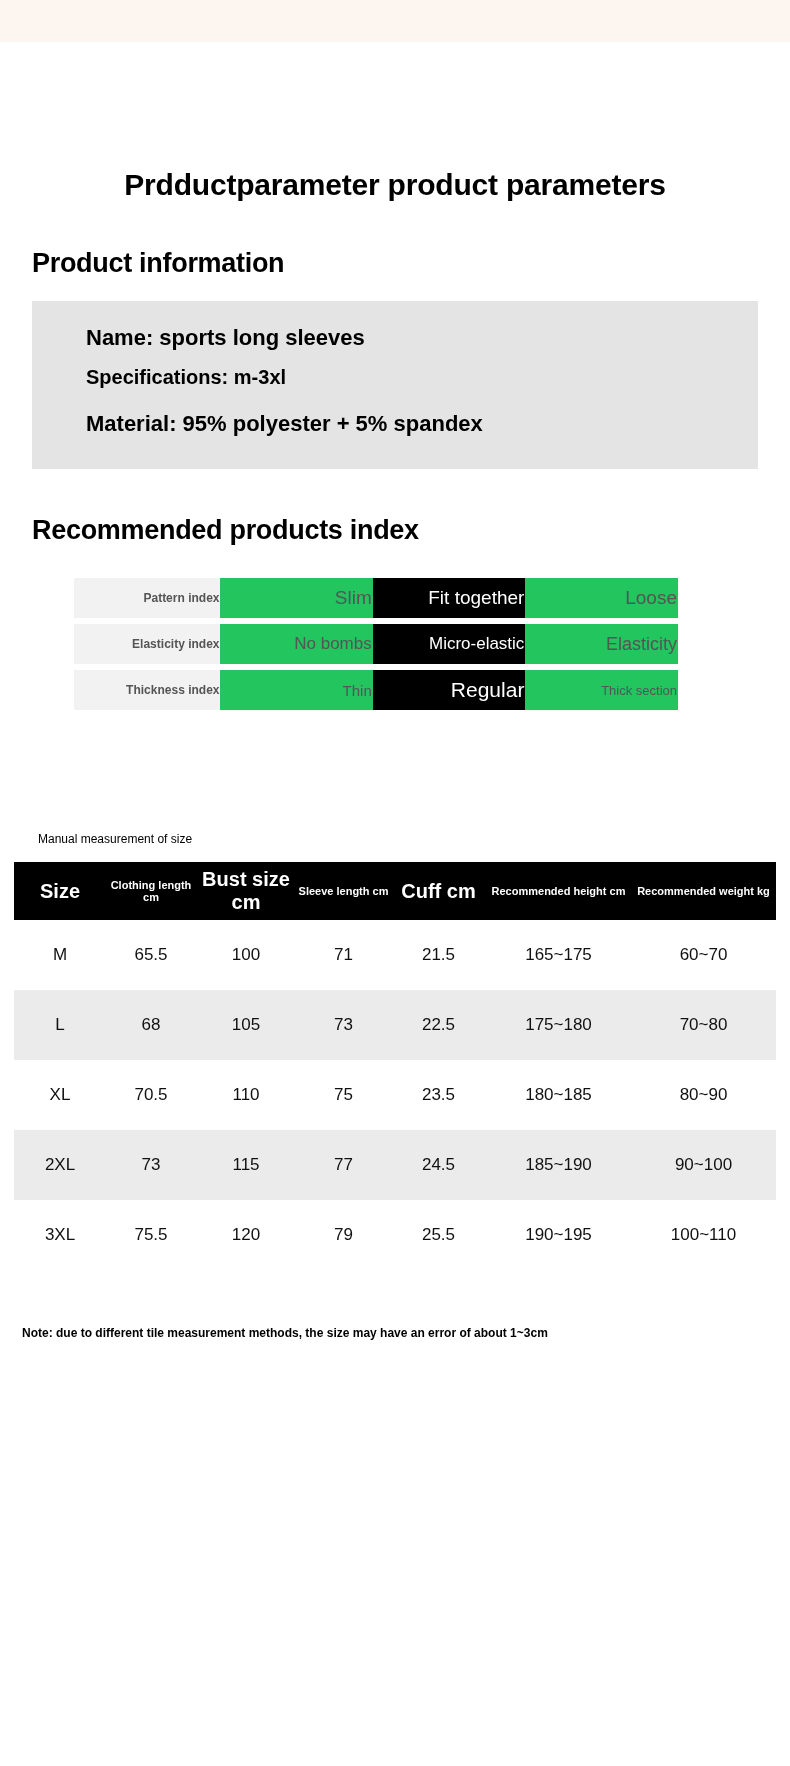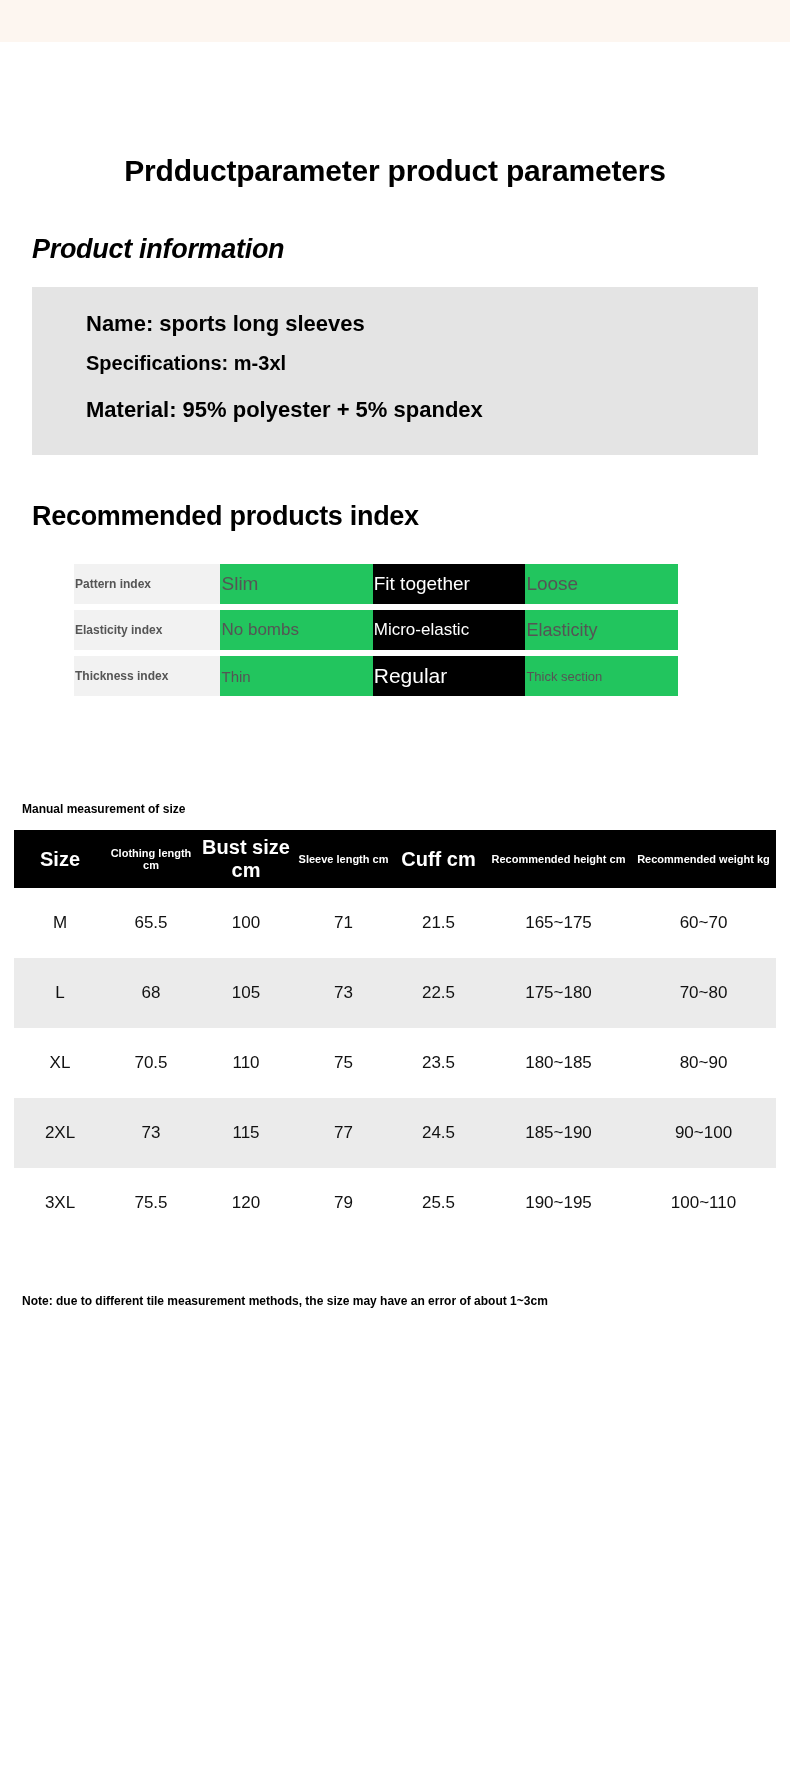--- a/index.html
+++ b/index.html
@@ -24,7 +24,7 @@
   }
   .page {
     position: absolute;
-    top: 42px; left: 0;
+    top: 56px; left: 0;
     width: 790px;
   }
   .main-title {

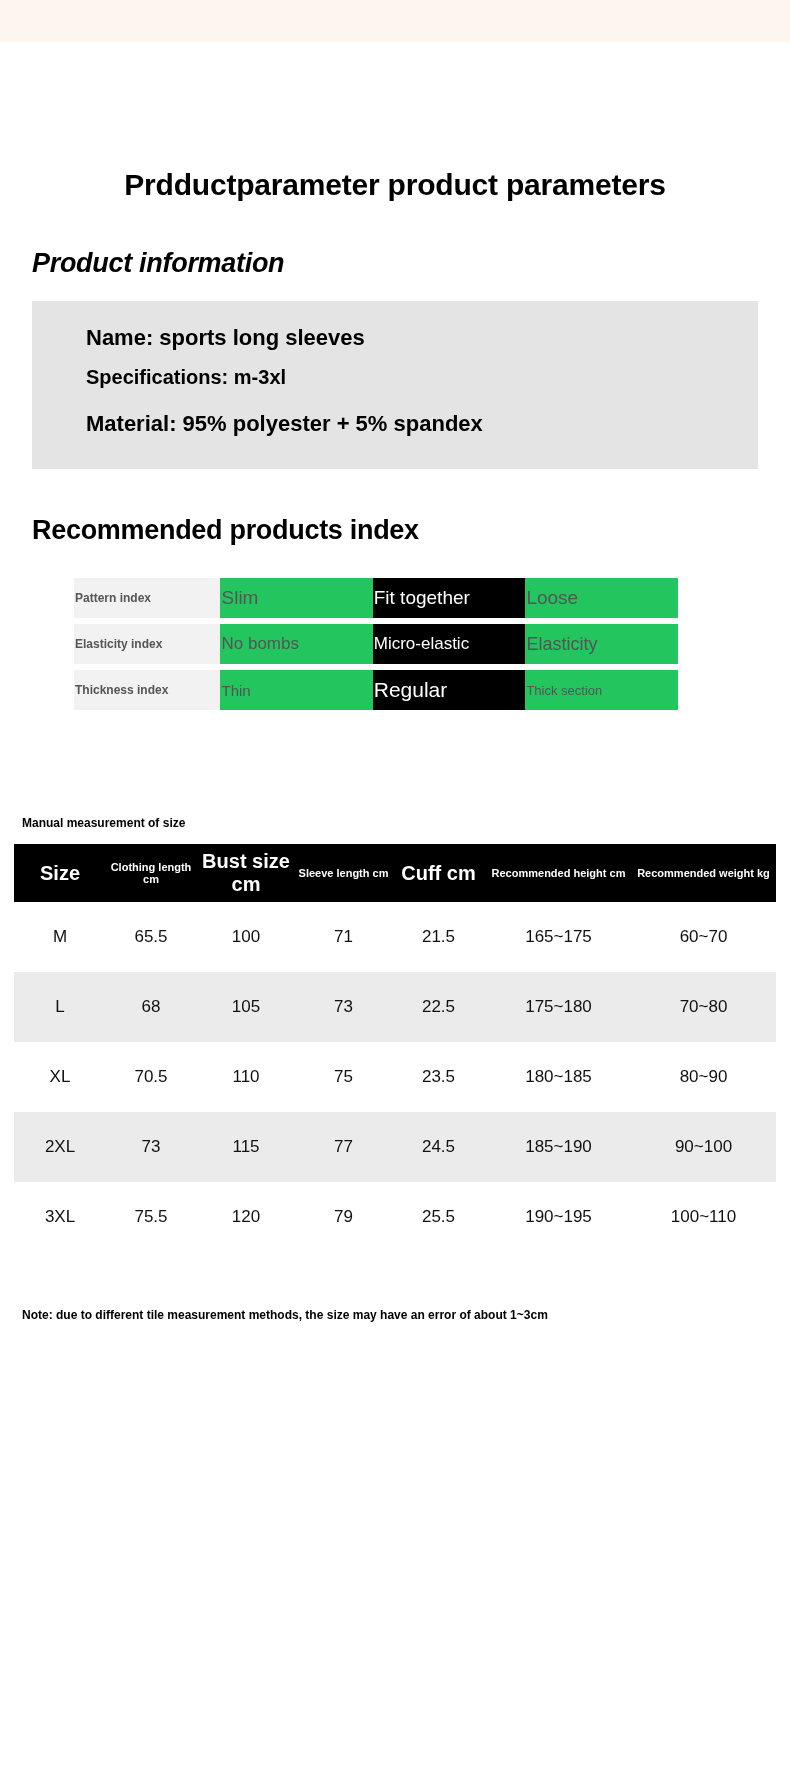--- a/index.html
+++ b/index.html
@@ -42,7 +42,6 @@
     font-size: 27px;
     font-weight: bold;
     letter-spacing: -0.3px;
-    font-style: italic;
   }
   .info-box {
     margin: 22px 32px 0 32px;

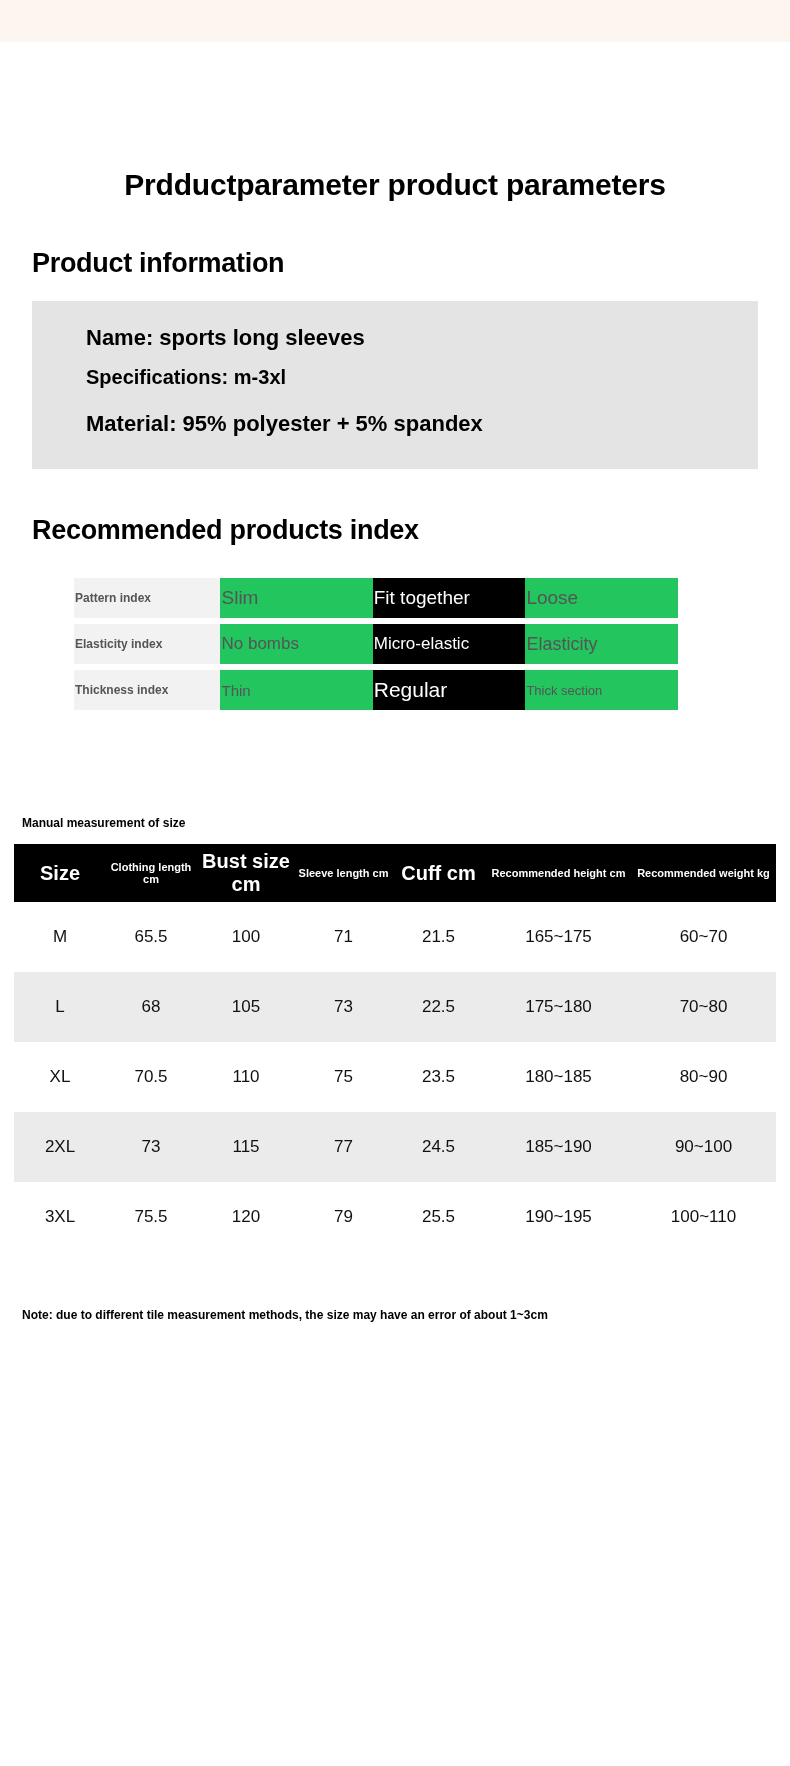--- a/index.html
+++ b/index.html
@@ -77,7 +77,7 @@
   }
   .index-table td {
     height: 38px;
-    text-align: left;
+    text-align: right;
     vertical-align: middle;
     color: #555555;
   }

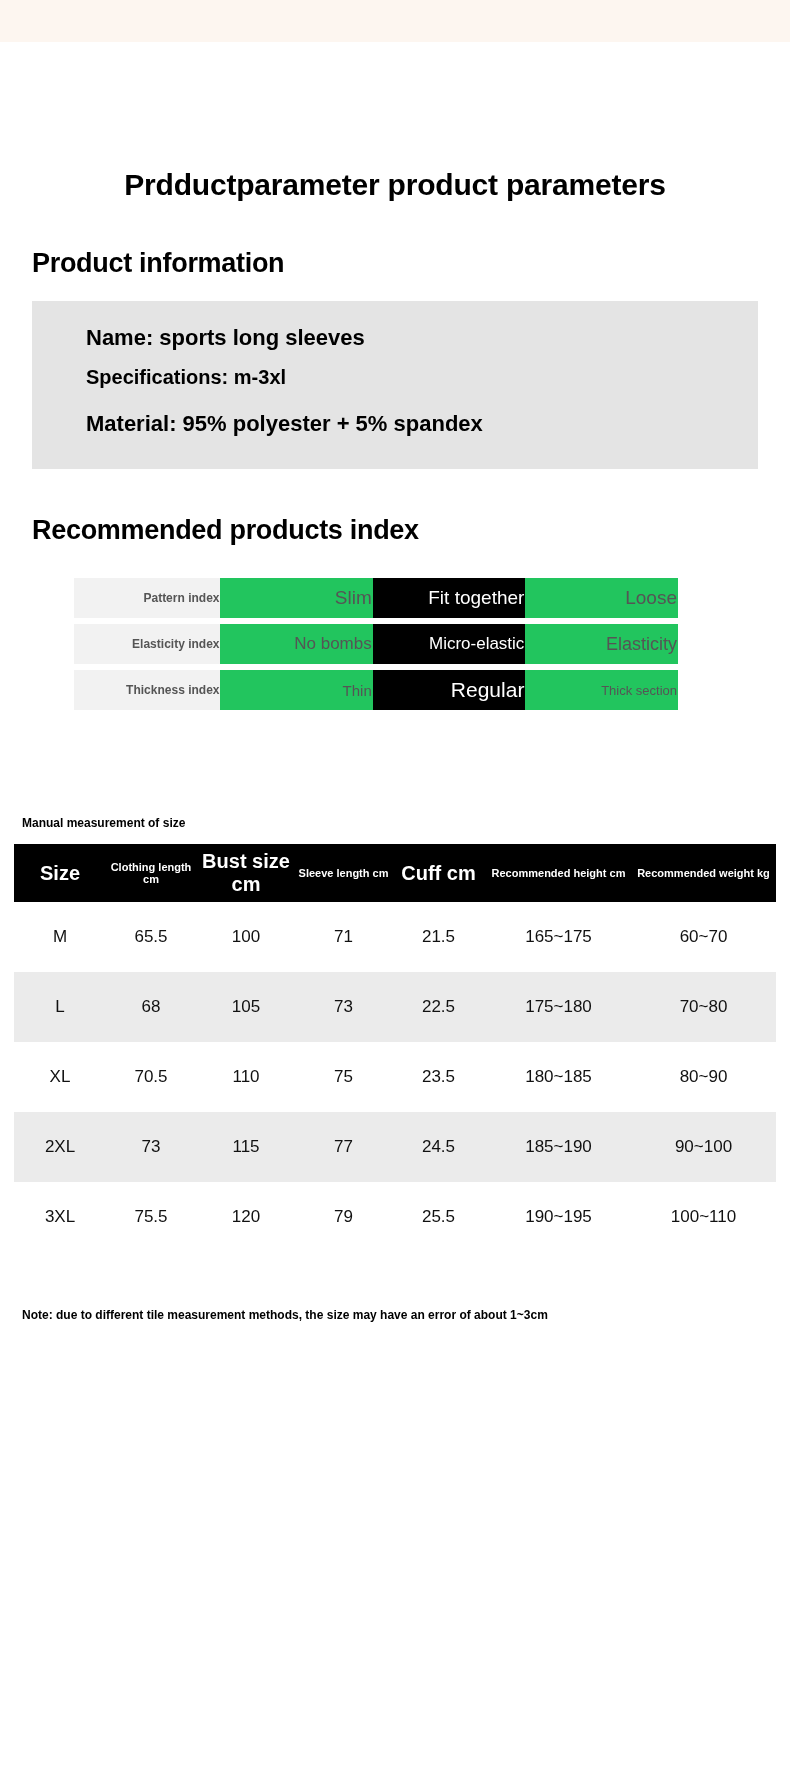--- a/index.html
+++ b/index.html
@@ -97,10 +97,10 @@
     color: #ffffff;
   }
   .manual-note {
-    margin: 0;
+    margin: 16px;
     padding: 100px 0 0 22px;
     font-size: 12px;
-    font-weight: bold;
+    font-weight: normal;
   }
   .size-table {
     margin: 14px 14px 0 14px;

